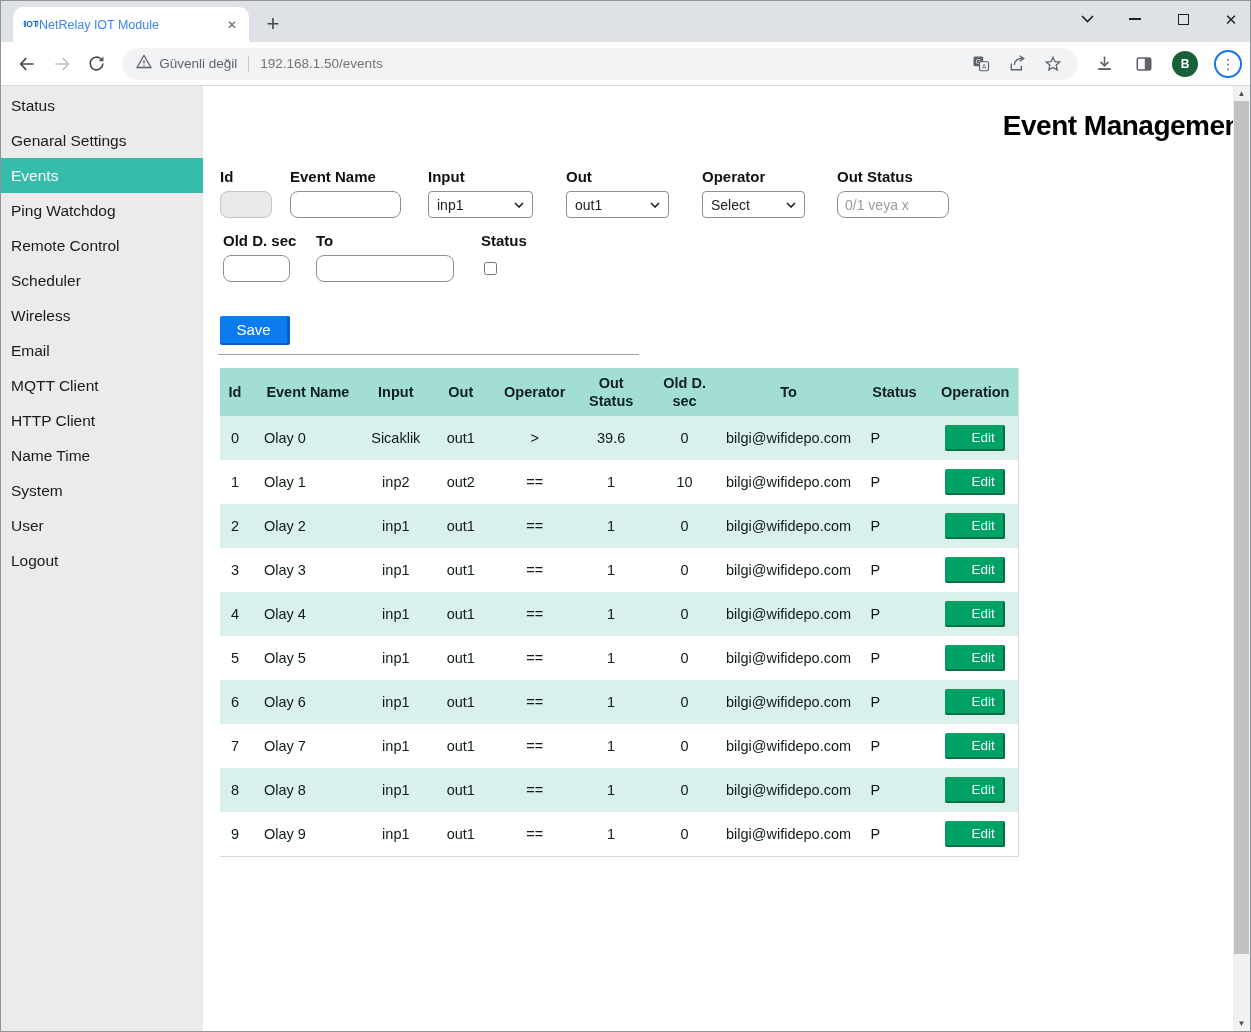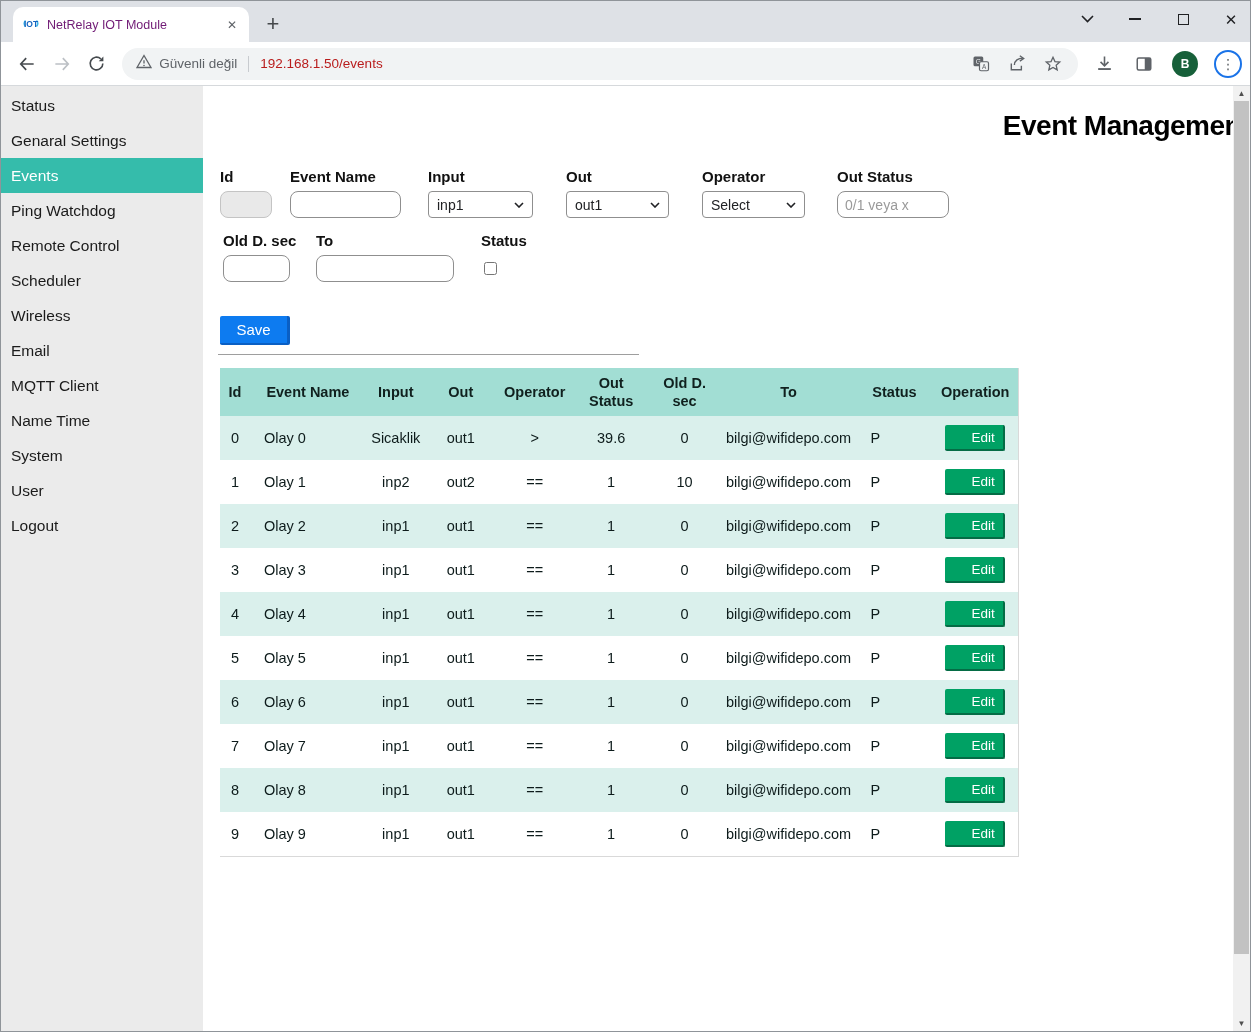--- a/index.html
+++ b/index.html
@@ -32,7 +32,7 @@
     position:absolute;left:12px;top:6px;width:236px;height:35px;background:#fff;
     border-radius:10px 10px 0 0;display:flex;align-items:center;padding:0 8px 0 10px;
   }
-  .tab-title{font-size:12.5px;color:#701a75;margin-left:8px;flex:1;white-space:nowrap;overflow:hidden;}
+  .tab-title{font-size:12.5px;color:#3b82f6;margin-left:0;flex:1;white-space:nowrap;overflow:hidden;}
   .tab-close{width:18px;height:18px;display:flex;align-items:center;justify-content:center;
     color:#5f6368;font-size:12px;border-radius:50%;cursor:pointer;}
   .newtab{position:absolute;left:258px;top:9px;width:28px;height:28px;display:flex;align-items:center;

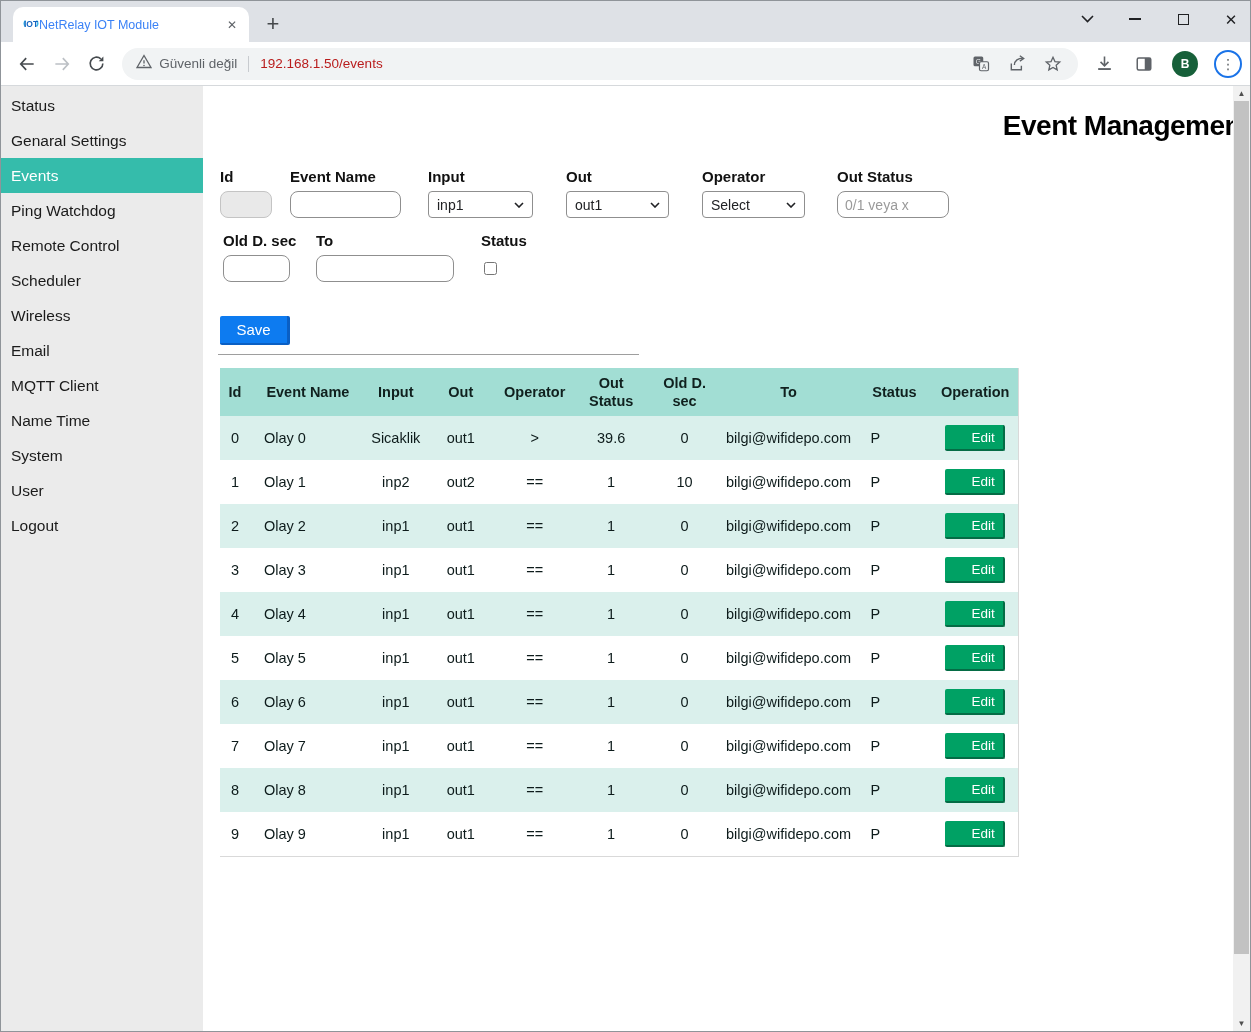--- a/index.html
+++ b/index.html
@@ -51,7 +51,7 @@
   }
   .sec-label{font-size:13.5px;color:#5f6368;margin-left:7px;white-space:nowrap;}
   .omni-divider{width:1px;height:16px;background:#c8cbcf;margin:0 11px;}
-  .omni-url{font-size:13.5px;color:#b91c1c;white-space:nowrap;}
+  .omni-url{font-size:13.5px;color:#737373;white-space:nowrap;}
   .omni-spacer{flex:1;}
   .omni-icon{width:22px;height:22px;display:flex;align-items:center;justify-content:center;margin-left:14px;cursor:pointer;}
   .tb-right{display:flex;align-items:center;margin-left:14px;gap:16px;}

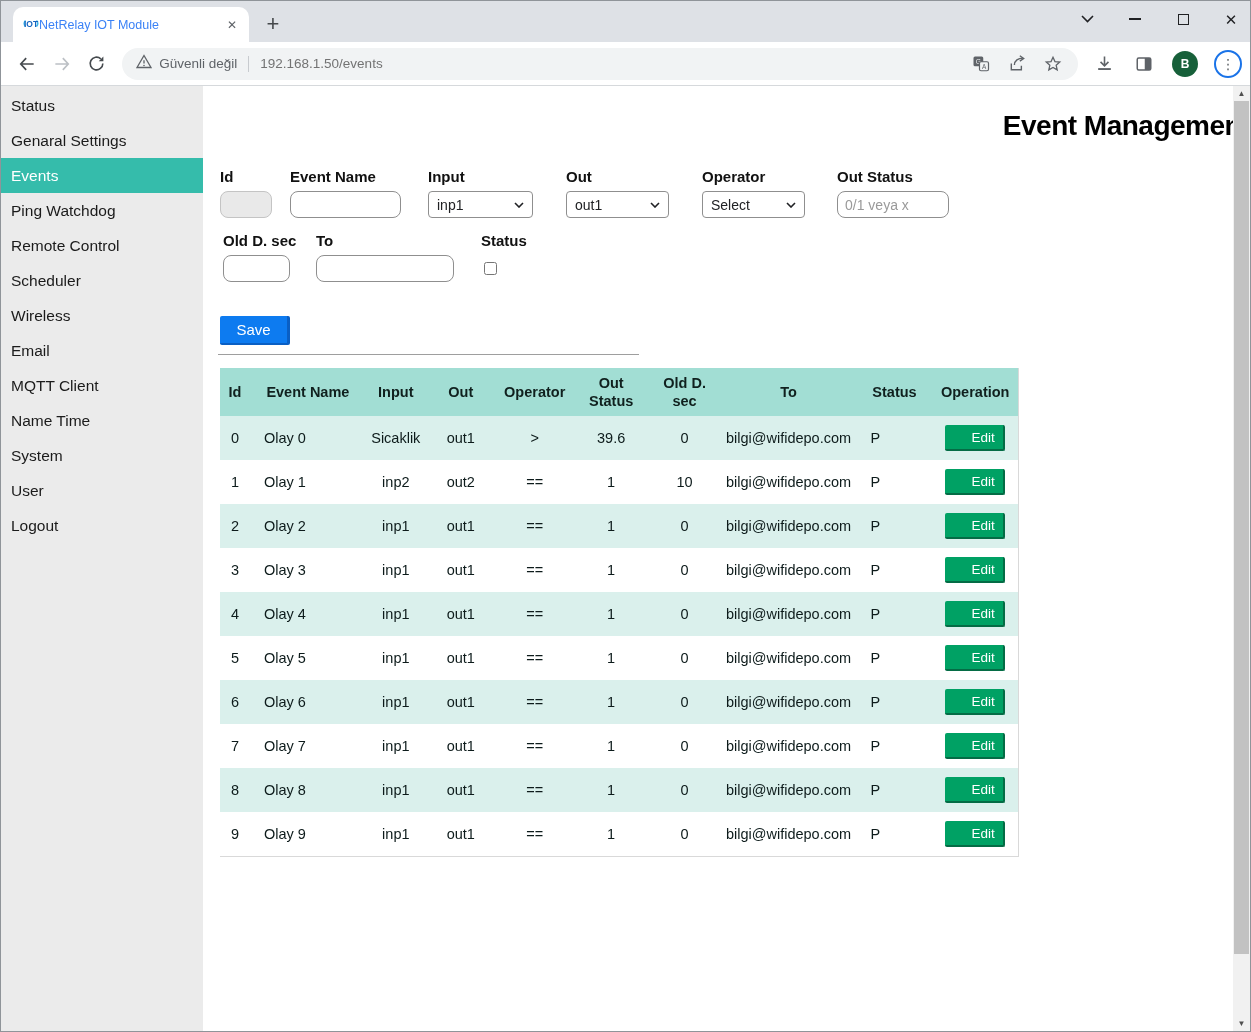--- a/index.html
+++ b/index.html
@@ -216,6 +216,7 @@
         <div class="side-item">Wireless</div>
         <div class="side-item">Email</div>
         <div class="side-item">MQTT Client</div>
+        <div class="side-item">HTTP Client</div>
         <div class="side-item">Name Time</div>
         <div class="side-item">System</div>
         <div class="side-item">User</div>

